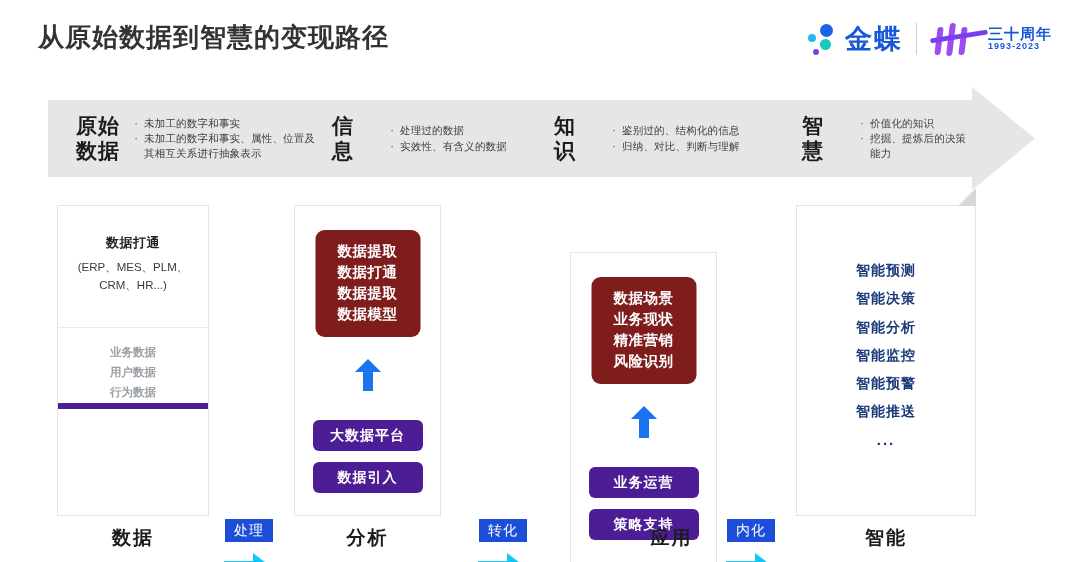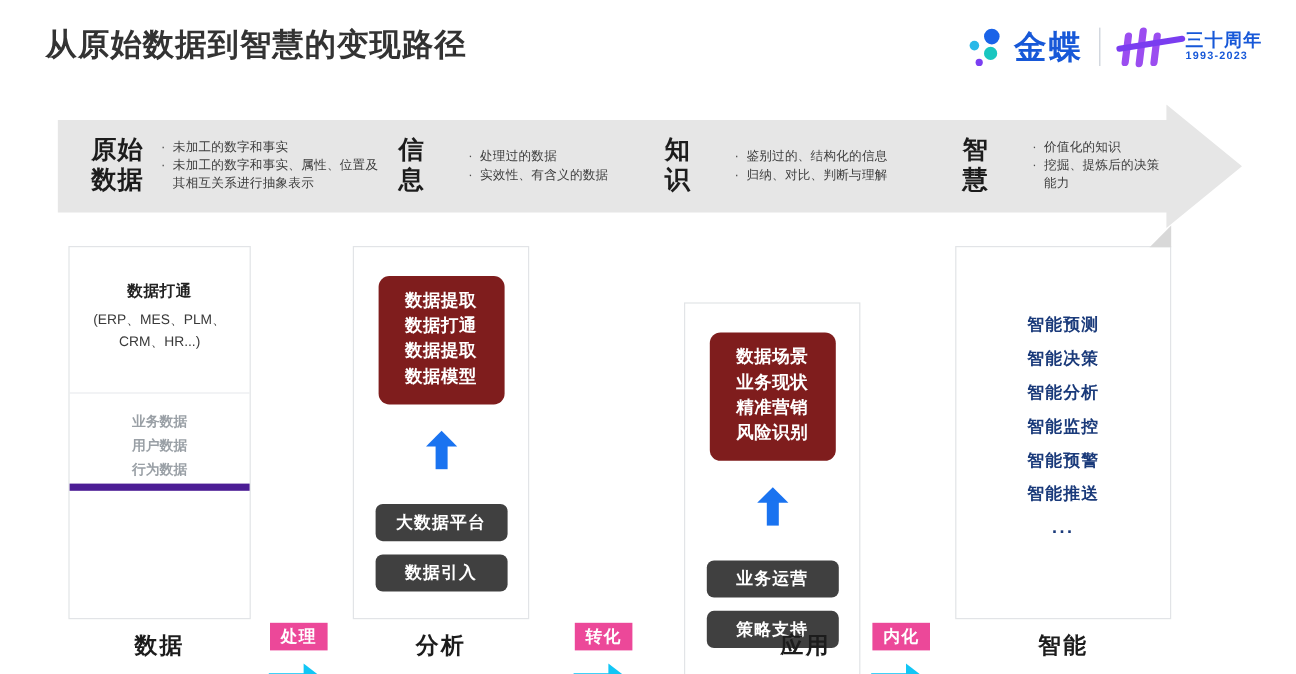--- a/index.html
+++ b/index.html
@@ -286,7 +286,7 @@
     transform: translateX(-50%);
     width: 110px;
     height: 31px;
-    background: #404040;
+    background: #4c1d95;
     border-radius: 6px;
     color: #ffffff;
     font-size: 14px;

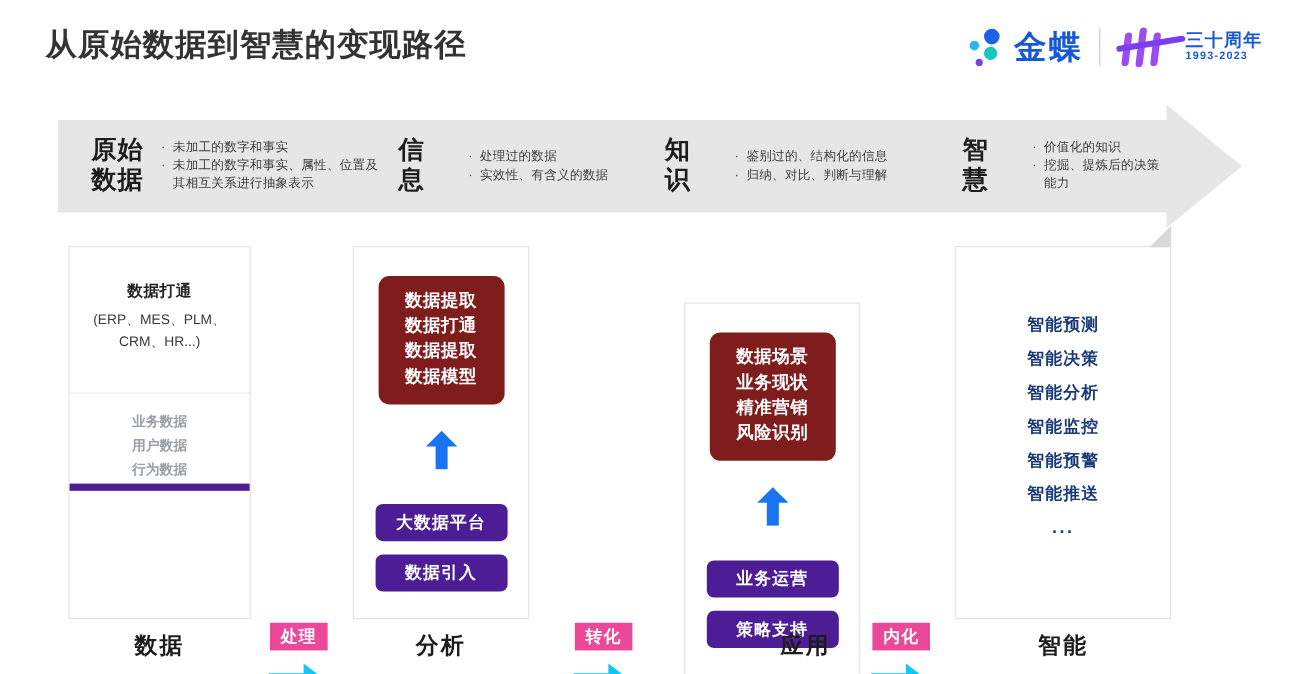--- a/index.html
+++ b/index.html
@@ -332,10 +332,10 @@
 
   .conn-badge {
     display: inline-block;
-    background: #ec4899;
+    background: #1d4ed8;
     color: #ffffff;
     font-size: 14px;
-    font-weight: bold;
+    font-weight: normal;
     padding: 4px 9px 5px;
     letter-spacing: 1px;
     line-height: 1;

